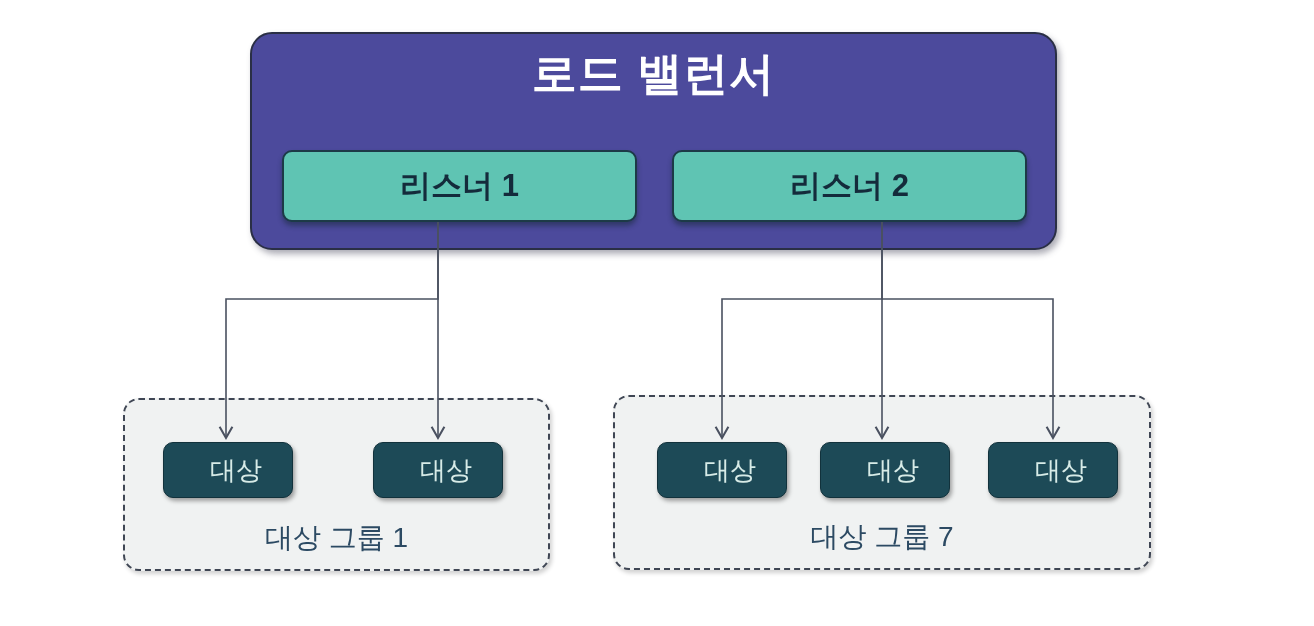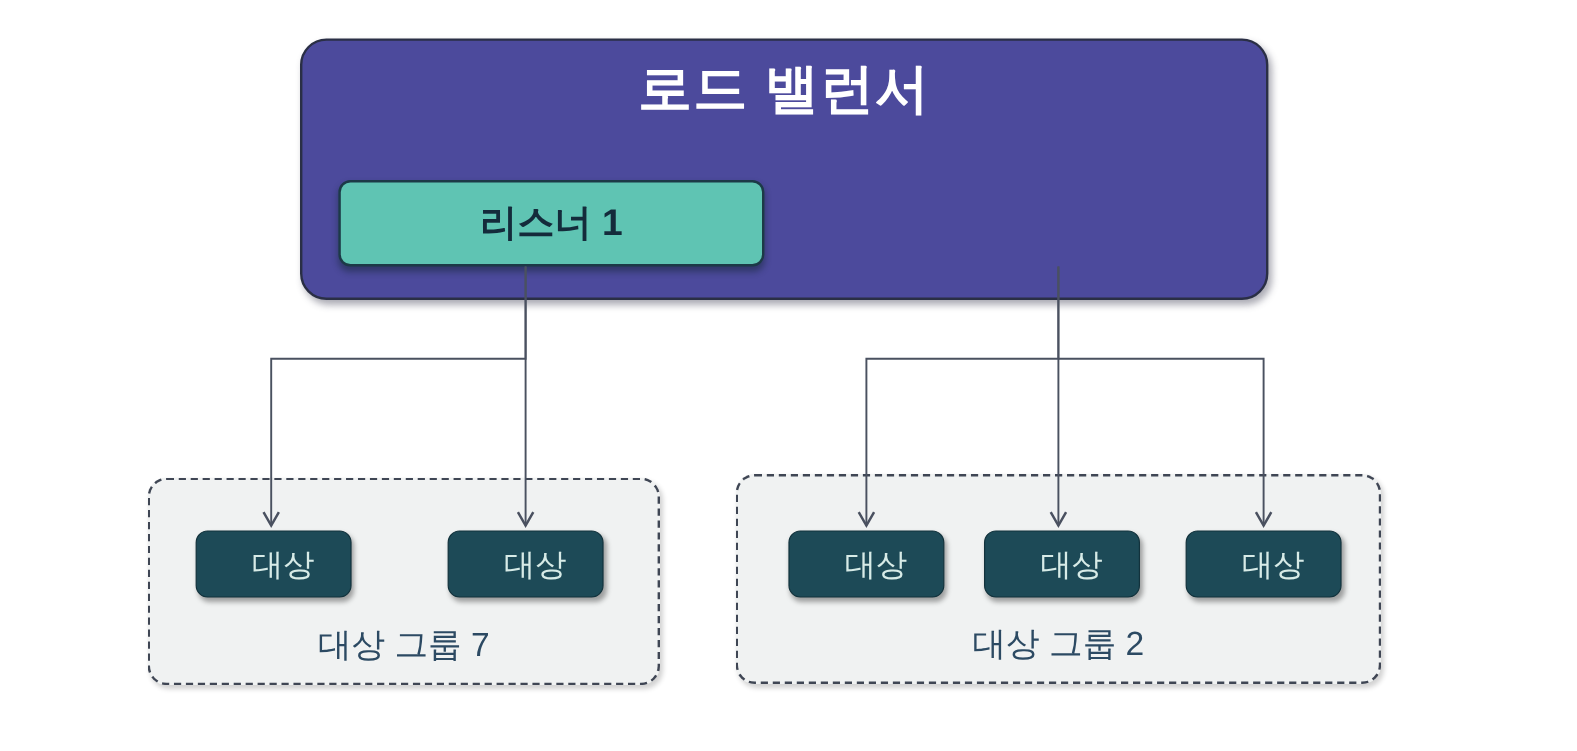--- a/index.html
+++ b/index.html
@@ -132,6 +132,9 @@
     <div class="listener listener-1">
       <span>리스너 1</span>
     </div>
+    <div class="listener listener-2">
+      <span>리스너 2</span>
+    </div>
   </div>
 
   <div class="group group-1">

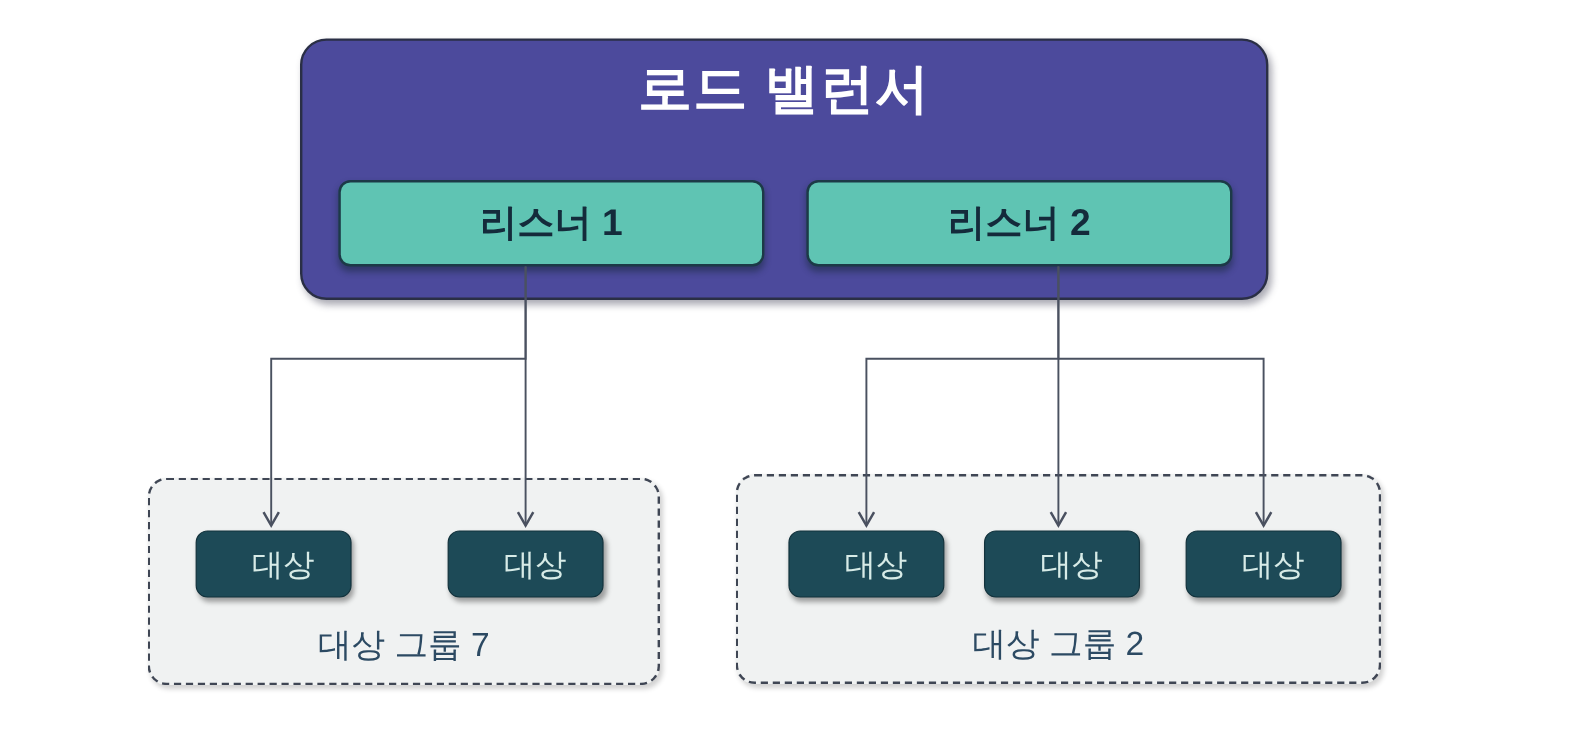--- a/index.html
+++ b/index.html
@@ -144,7 +144,7 @@
     <div class="target t-1-2">
       <span>대상</span>
     </div>
-    <div class="group-label">대상 그룹 7</div>
+    <div class="group-label">대상 그룹 1</div>
   </div>
 
   <div class="group group-2">

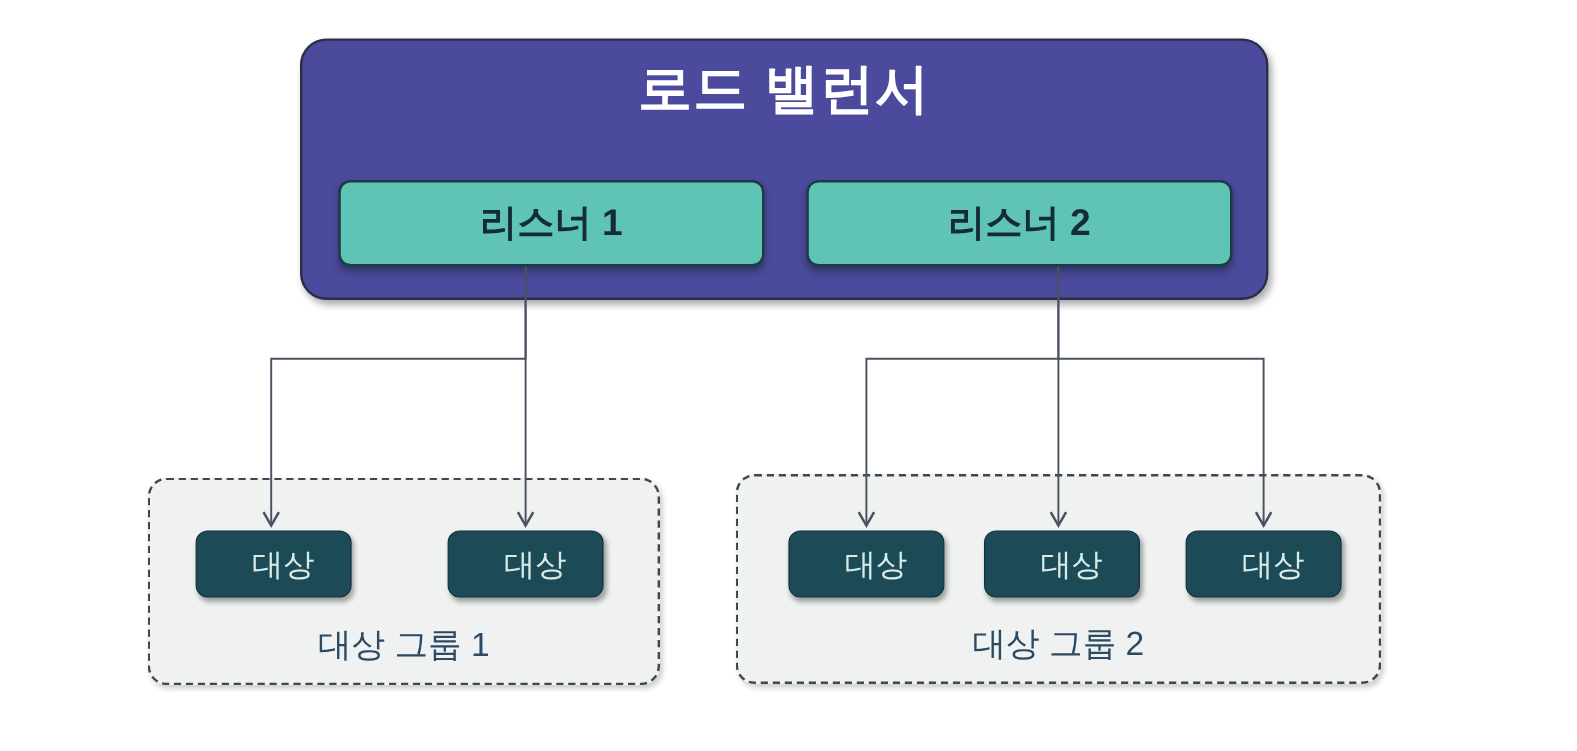--- a/index.html
+++ b/index.html
@@ -157,7 +157,7 @@
     <div class="target t-2-3">
       <span>대상</span>
     </div>
-    <div class="group-label">대상 그룹 2</div>
+    <div class="group-label">대상 그룹 7</div>
   </div>
 
   <svg class="connectors" width="1314" height="626" xmlns="http://www.w3.org/2000/svg">

